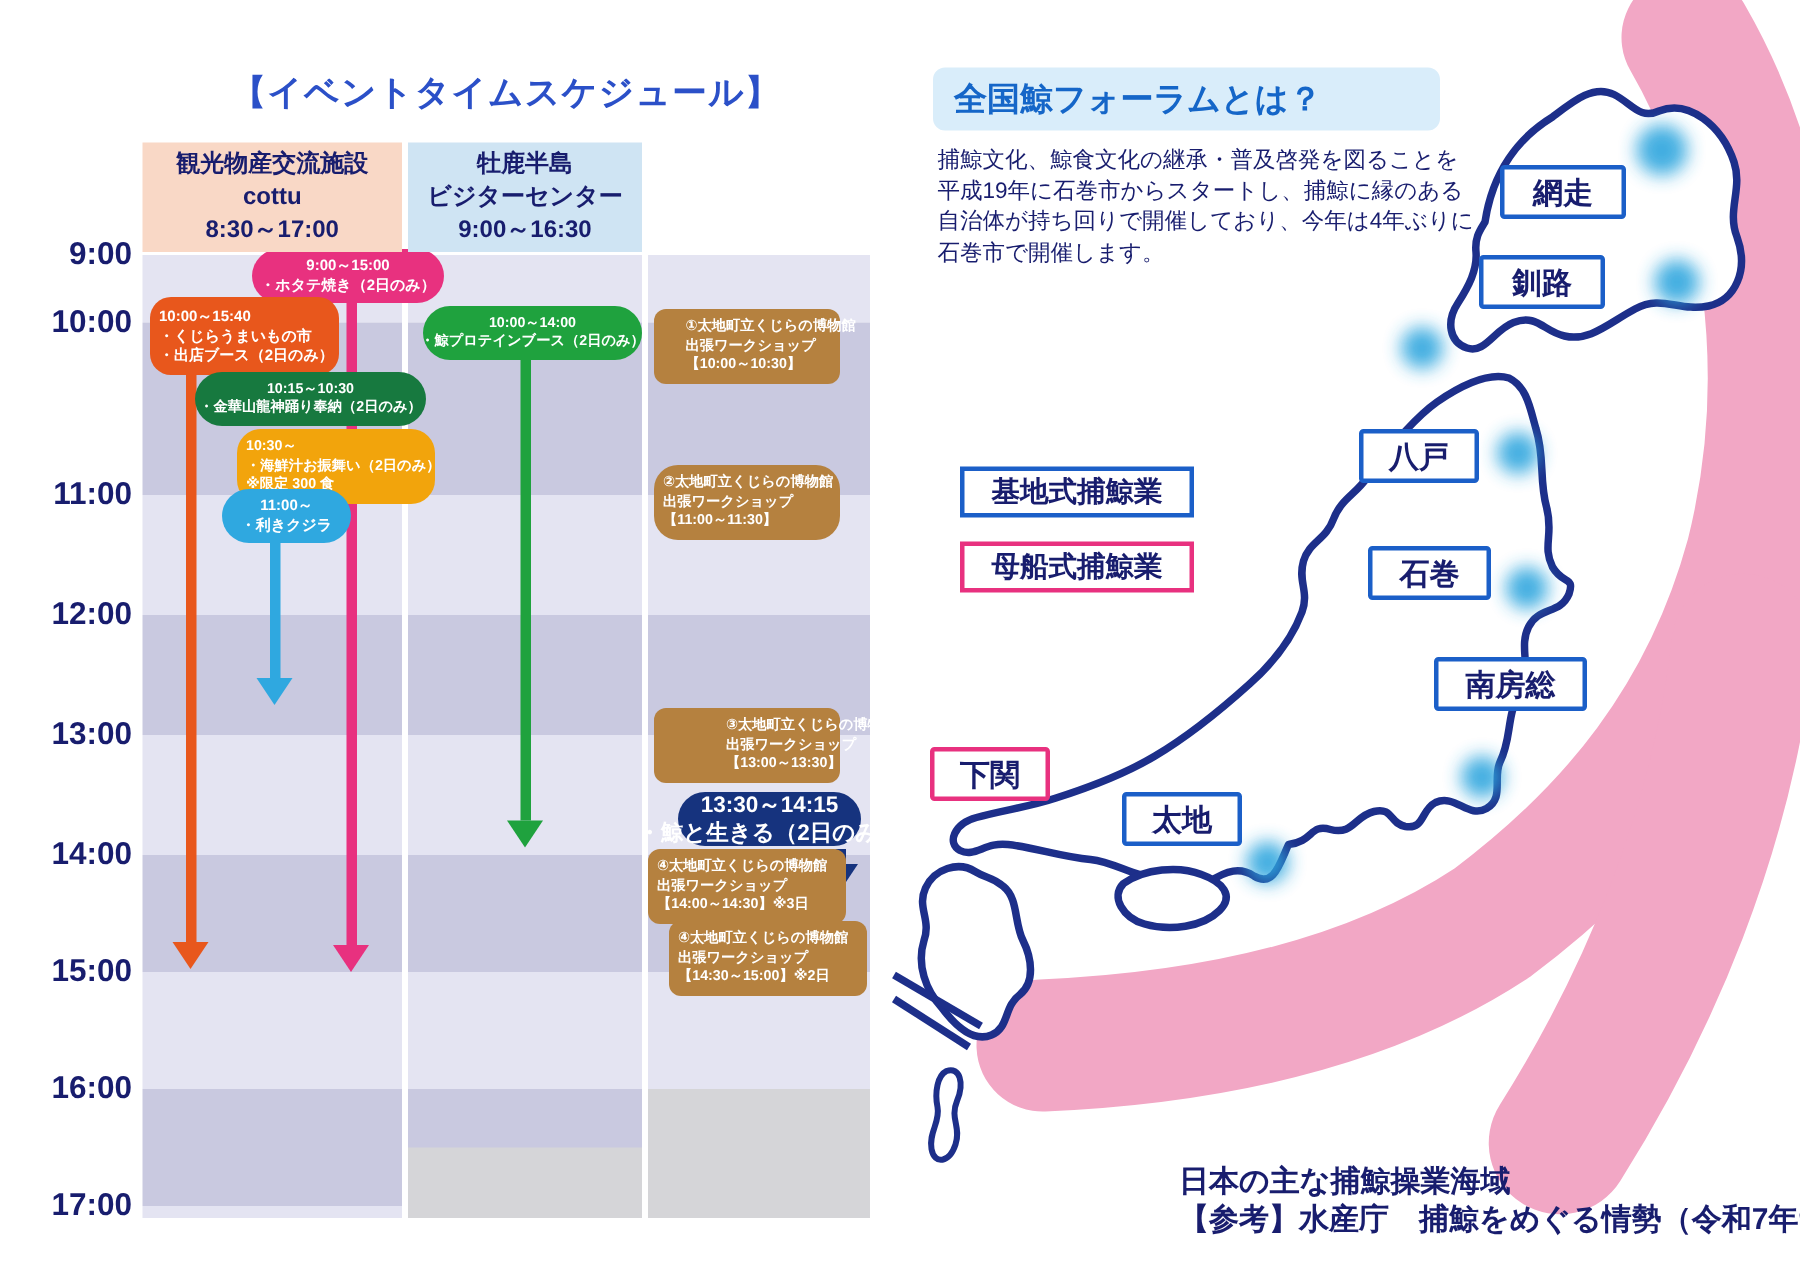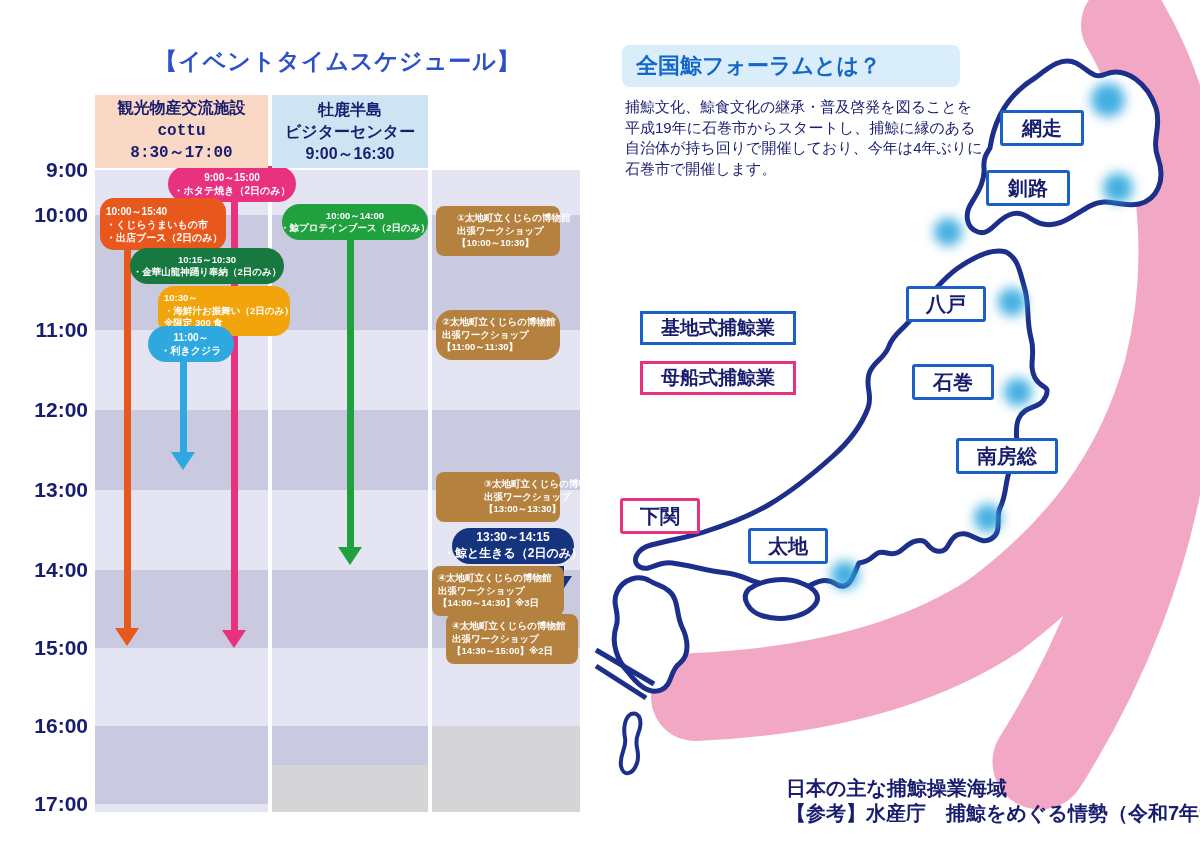--- a/index.html
+++ b/index.html
@@ -9,7 +9,7 @@
         font-size:23px;font-weight:bold;color:var(--title_blue);letter-spacing:1px;}
   .col-header{position:absolute;top:95px;height:73px;display:flex;flex-direction:column;
         justify-content:center;align-items:center;gap:1px;}
-  .col-header.salmon{background:var(--header_salmon);font-family:Liberation Mono, monospace;}
+  .col-header.salmon{background:var(--header_salmon);}
   .col-header.blue{background:var(--header_blue);}
   .hline{font-size:16px;font-weight:bold;color:var(--navy);line-height:21px;white-space:nowrap;}
   .band{position:absolute;left:95px;width:485px;}

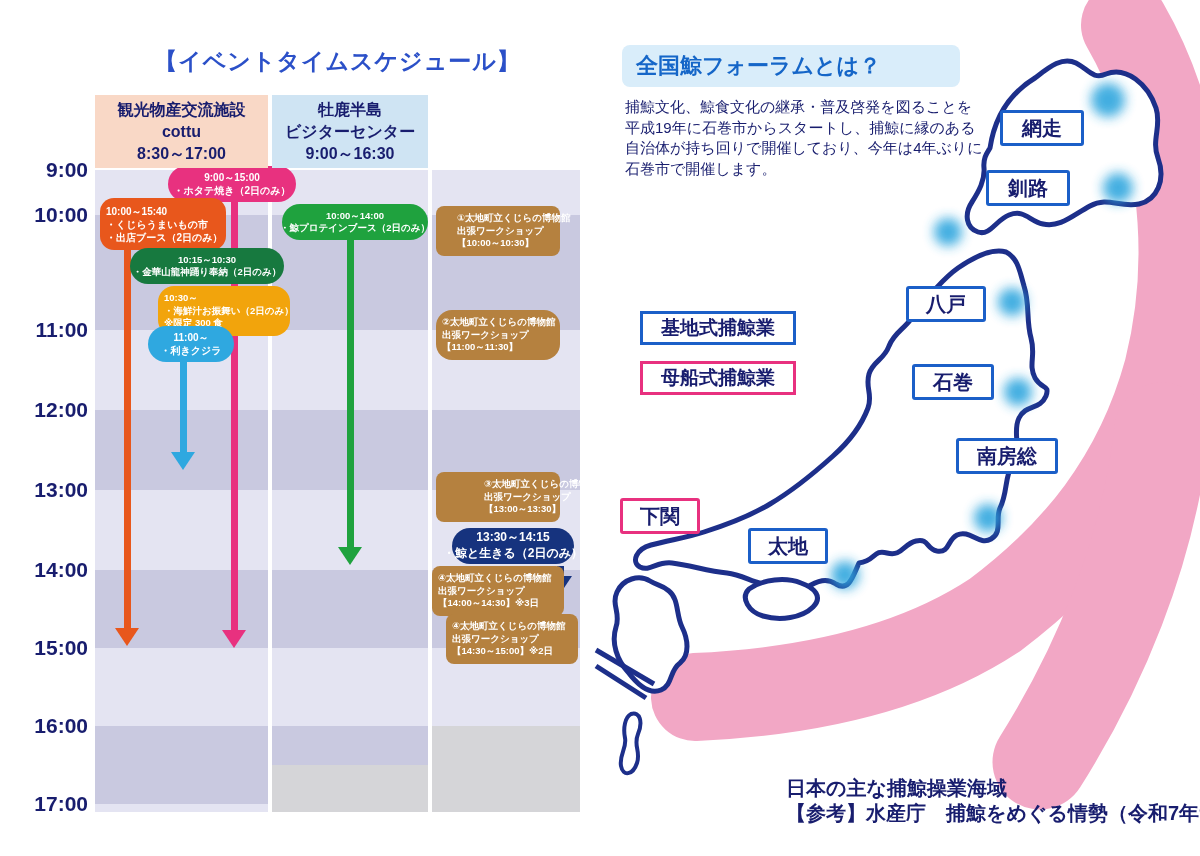--- a/index.html
+++ b/index.html
@@ -156,7 +156,7 @@
         <div class="eline">出張ワークショップ</div>
         <div class="eline">【13:00～13:30】</div>
       </div>
-      <div class="event center" style="left: 452px; top: 528px; width: 122px; height: 36px; background: rgb(22, 51, 126); border-radius: 18px; font-size: 12px;">
+      <div class="event center" style="left: 452px; top: 528px; width: 122px; height: 36px; background: rgb(22, 51, 126); border-radius: 18px; font-size: 15px;">
         <div class="eline">13:30～14:15</div>
         <div class="eline">・鯨と生きる（2日のみ）</div>
       </div>

